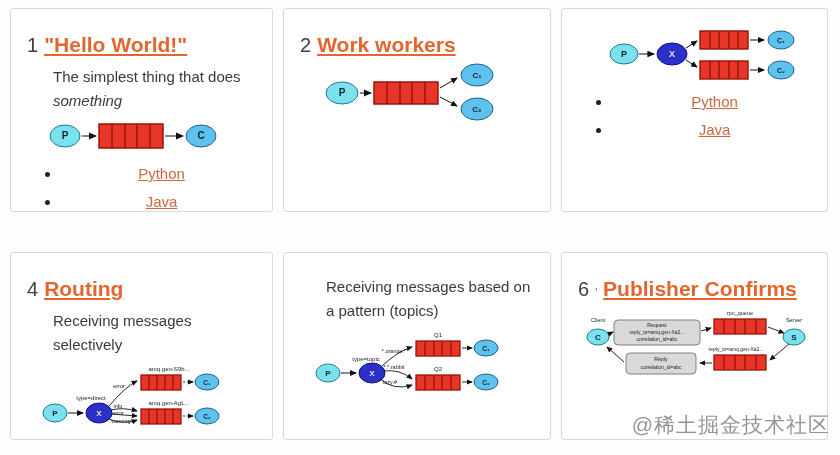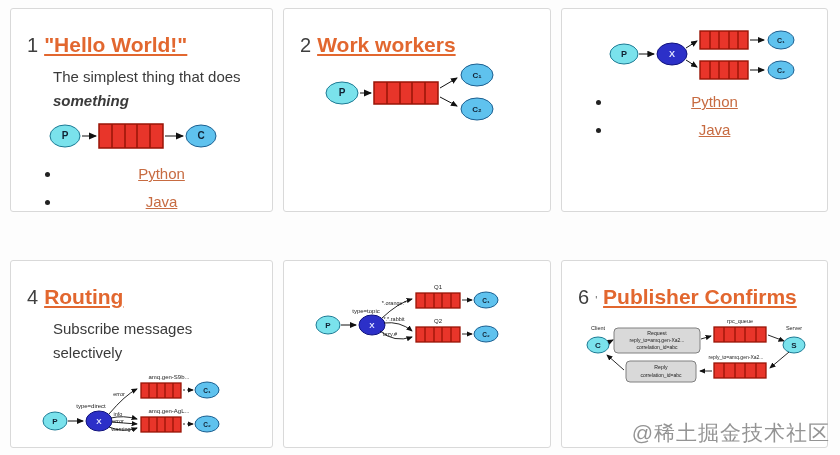--- a/index.html
+++ b/index.html
@@ -23,7 +23,7 @@
   a.title { color:#e2672f; text-decoration:underline; cursor:pointer; }
   p.desc { margin:8px 0 0 26px; font-size:15px; line-height:24px; color:#3a3a3a; }
   a.inline-link, li a { color:#c76b41; text-decoration:underline; cursor:pointer; }
-  em { font-style:italic;font-weight:bold; }
+  em { font-style:italic; }
   ul.links { margin:12px 0 0 0; padding-left:34px; list-style:disc; color:#222; }
   ul.links li { margin:0 0 11px 0; font-size:15px;text-align:center; }
   svg.diag { display:block; margin-top:6px; }

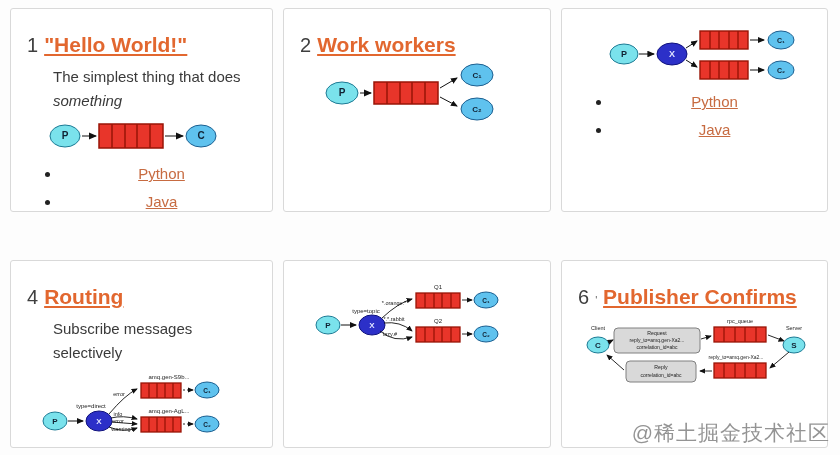--- a/index.html
+++ b/index.html
@@ -12,7 +12,7 @@
   .page { position:relative; width:840px; height:455px; }
   .row { position:absolute; left:10px; display:grid; grid-template-columns:263px 268px 267px; column-gap:10px; }
   .row1 { top:8px; }  .row1 .card { height:204px; }
-  .row2 { top:260px; } .row2 .card { height:188px; }
+  .row2 { top:252px; } .row2 .card { height:188px; }
   .card {
     background:#fff; border:1px solid #d9d9d9; border-radius:3px;
     overflow:hidden; padding:14px 10px 0 16px;

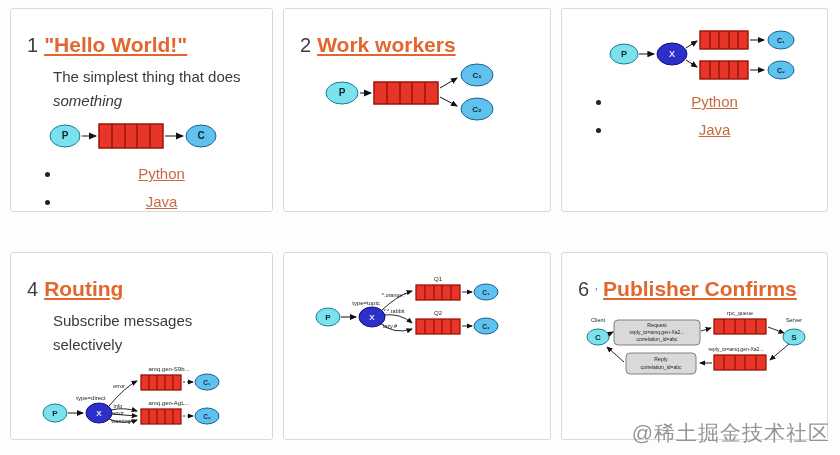--- a/index.html
+++ b/index.html
@@ -191,6 +191,9 @@
     </section>
 
     <section class="card">
+      <p class="desc">
+        <span>Receiving messages based on a pattern (topics)</span>
+      </p>
       <svg class="diag d5" width="225" height="70" viewBox="0 0 225 70">
         <text x="124" y="8" font-size="6" text-anchor="middle" class="lbl">Q1</text>
         <text x="52" y="32" font-size="6" text-anchor="middle" class="lbl">type=topic</text>

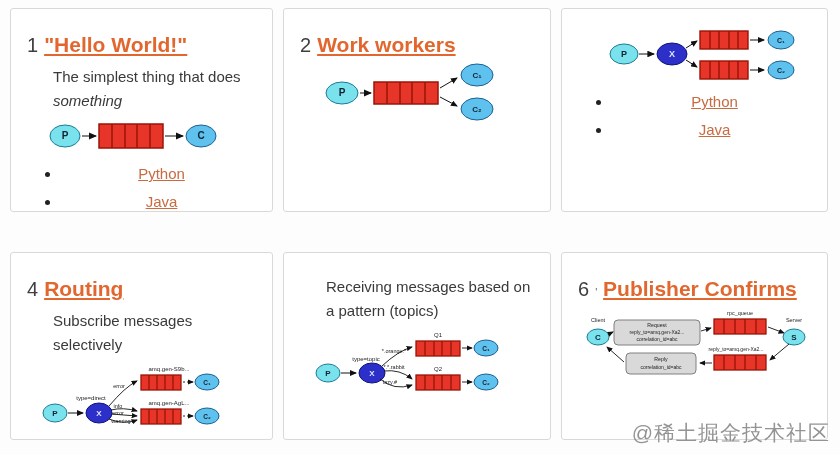--- a/index.html
+++ b/index.html
@@ -148,7 +148,7 @@
         <span class="num">4</span><a class="title">Routing</a>
       </h2>
       <p class="desc">
-        <span>Subscribe messages selectively</span>
+        <span>Receiving messages selectively</span>
       </p>
       <svg class="diag d4" width="225" height="72" viewBox="0 0 225 72">
         <text x="128" y="8" font-size="6" text-anchor="middle" class="lbl">amq.gen-S9b...</text>

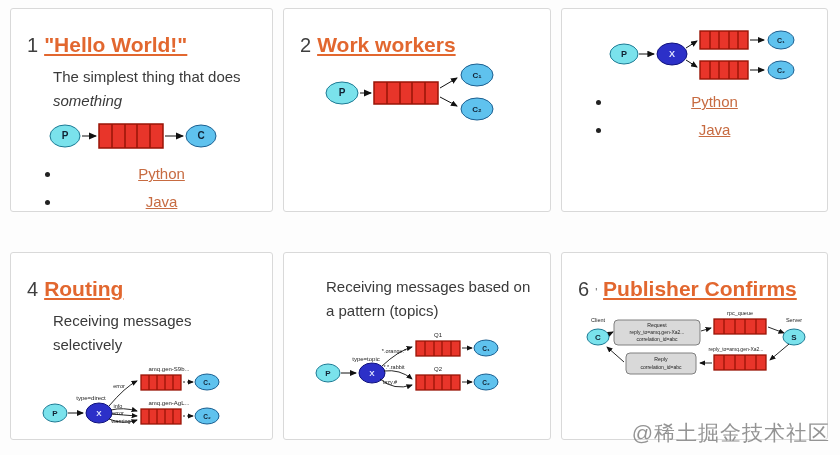--- a/index.html
+++ b/index.html
@@ -30,7 +30,7 @@
   .d1 { margin-left:22px; } .d2 { margin-left:24px; } .d3 { margin-left:2px; }
   .d4 { margin-left:14px; } .d5 { margin-left:14px; } .d6 { margin-left:6px; }
   .watermark {
-    position:absolute; right:10px; bottom:8px;
+    position:absolute; right:10px; bottom:16px;
     font-size:21px; color:rgba(136,136,136,.9); letter-spacing:1px;
   }
   text { font-family:"Liberation Sans","DejaVu Sans",sans-serif; }

